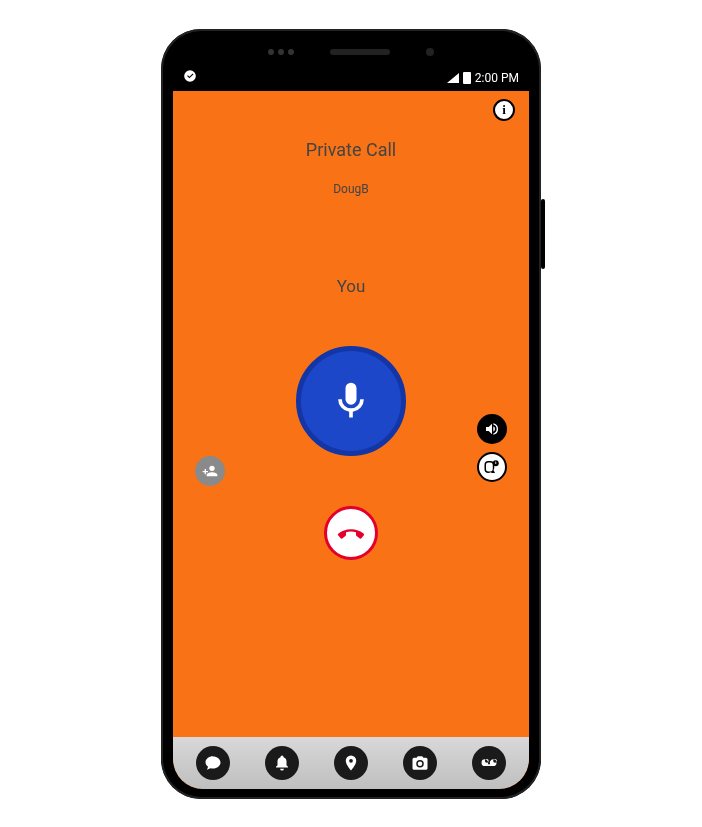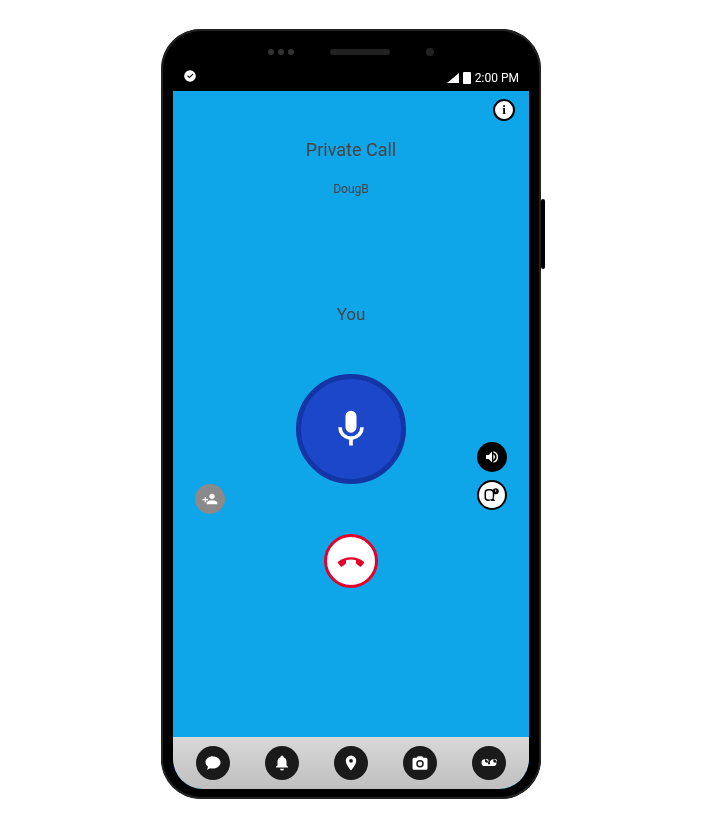--- a/index.html
+++ b/index.html
@@ -39,7 +39,7 @@
   .slot{width:60px;height:6px;background:#222;border-radius:3px;}
   .cam{width:8px;height:8px;border-radius:50%;background:#222;}
   .screen{
-    background:#0ea5e9;
+    background:#f97316;
     width:100%;
     height: calc(100% - 26px);
     border-radius: 0 0 30px 30px;

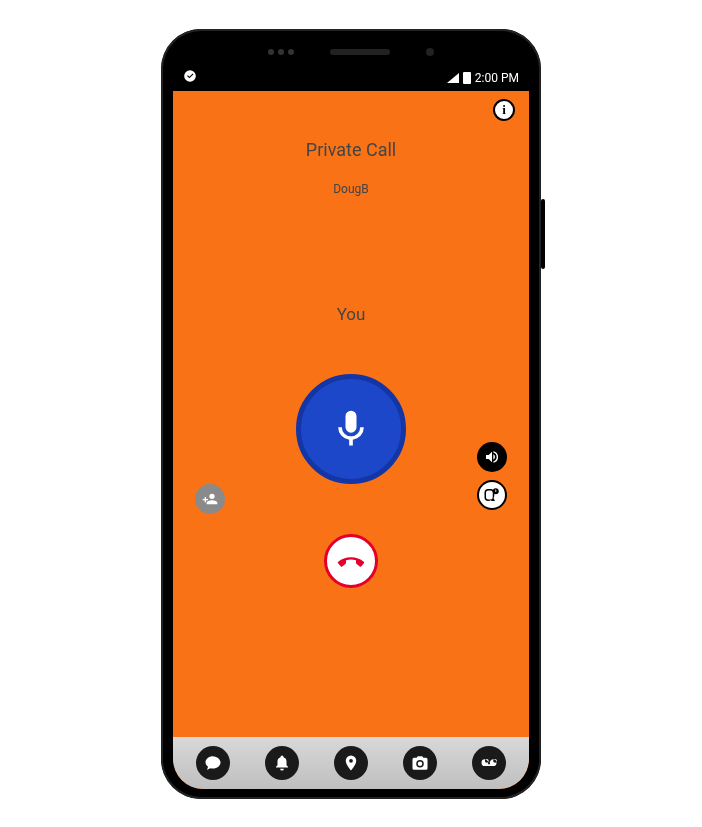--- a/index.html
+++ b/index.html
@@ -81,7 +81,7 @@
   .titles{text-align:center;color:#444;}
   .call-type{margin-top:18px;font-size:18px;}
   .caller{margin-top:22px;font-size:12px;}
-  .you{margin-top:108px;font-size:17px;}
+  .you{margin-top:80px;font-size:17px;}
   .controls{
     position:relative;
     flex:1;

